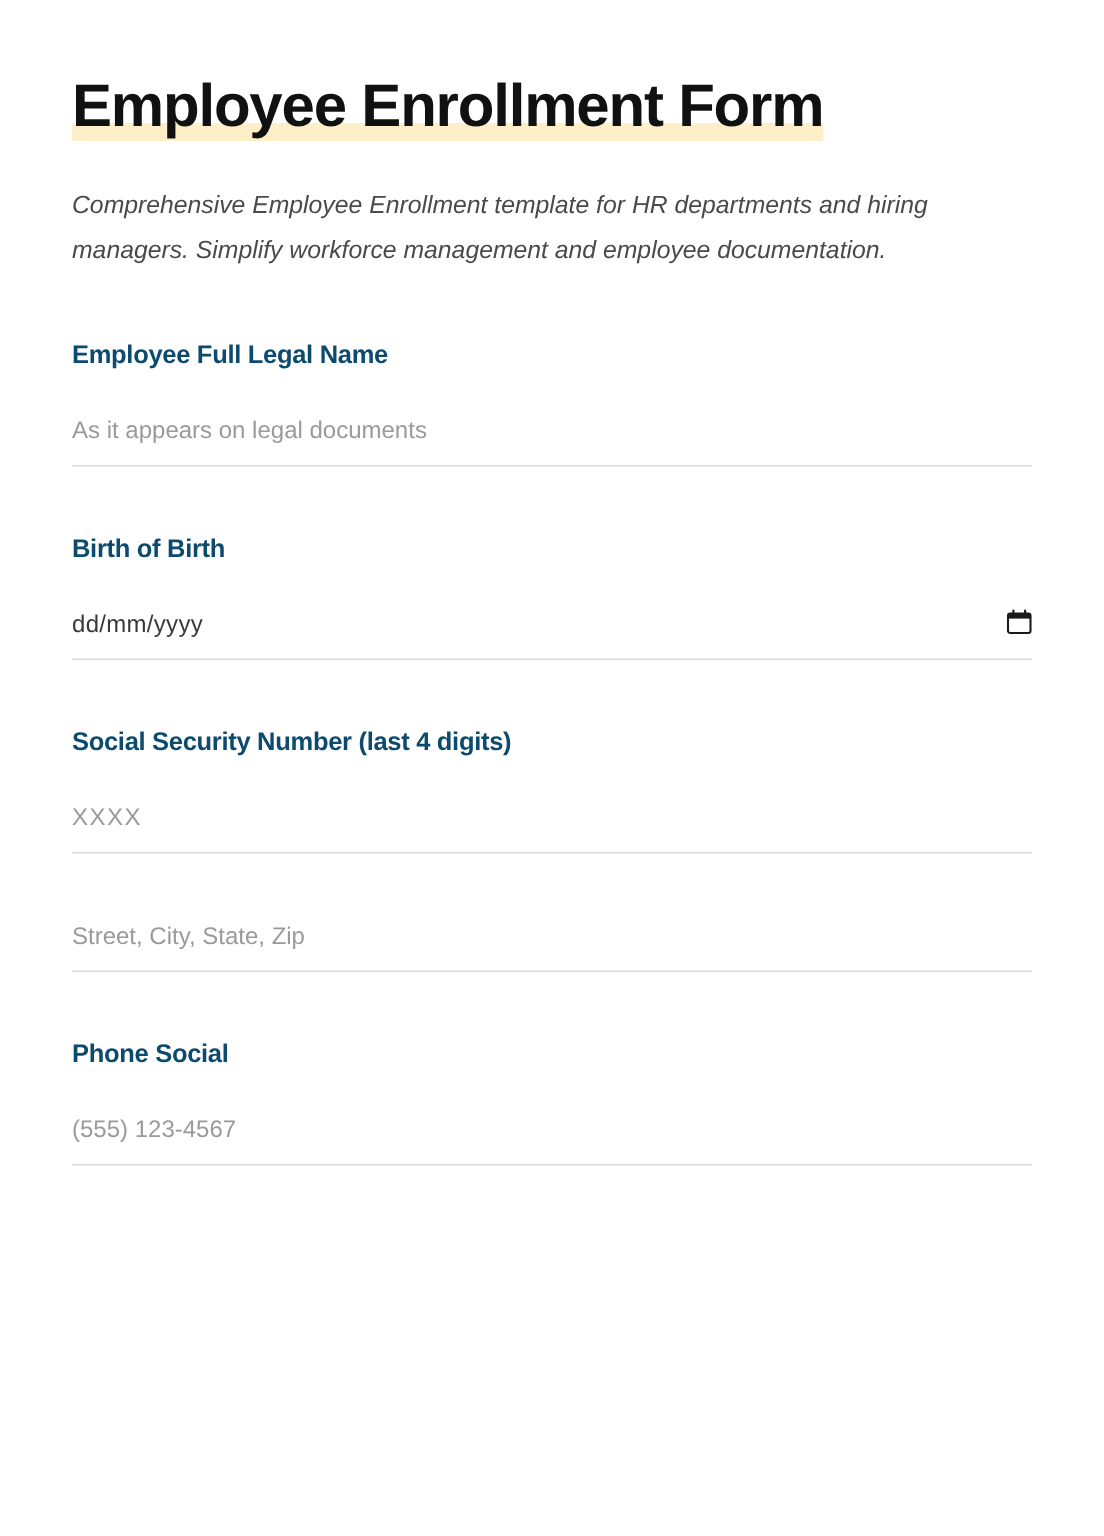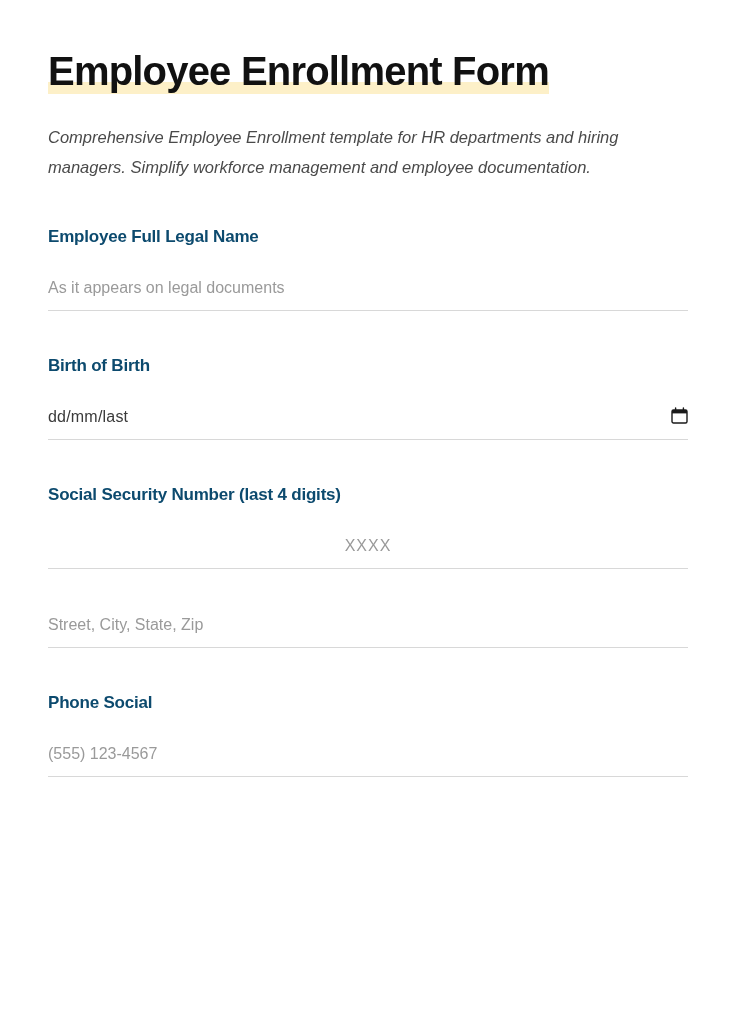--- a/index.html
+++ b/index.html
@@ -124,7 +124,7 @@
   <div class="field">
     <div class="field-label">Birth of Birth</div>
     <div class="field-input-row">
-      <span class="date-text">dd/mm/last</span>
+      <span class="date-text">dd/mm/yyyy</span>
       <span class="cal-icon">
         <svg width="17" height="17" viewBox="0 0 17 17" fill="none" xmlns="http://www.w3.org/2000/svg">
           <rect x="1" y="3" width="15" height="13" rx="1.5" stroke="#1a1a1a" stroke-width="1.4" fill="#ffffff"></rect>

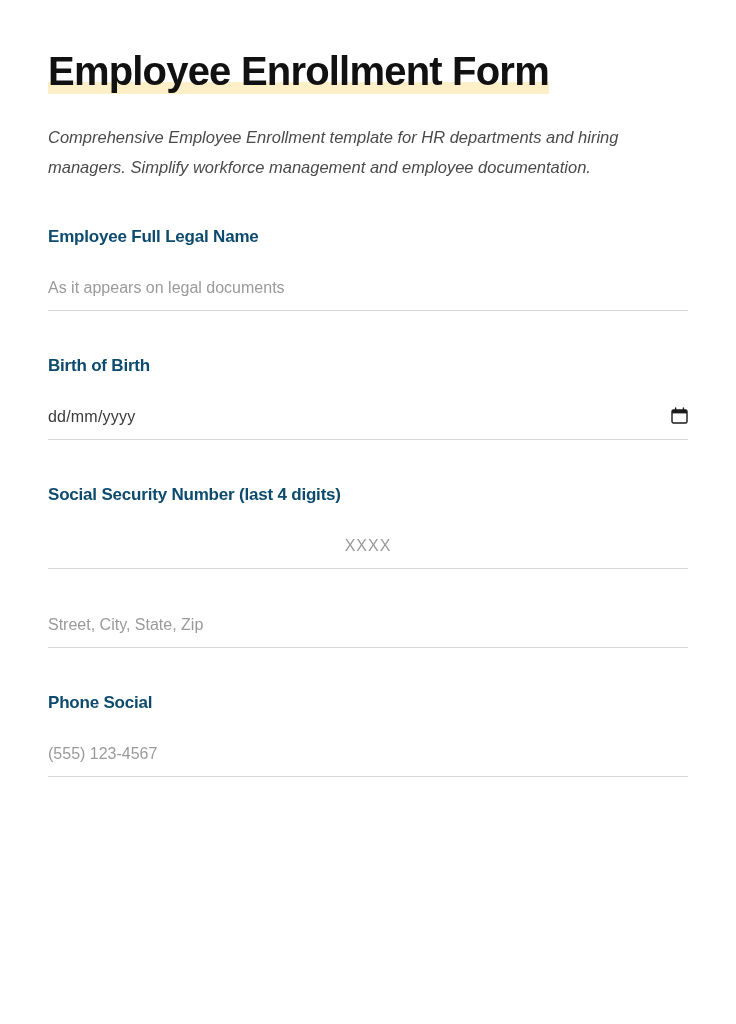--- a/index.html
+++ b/index.html
@@ -99,7 +99,6 @@
   .ssn-placeholder {
     color: #404040;
     letter-spacing: 1px;
-    text-align: center;
   }
 </style>
 </head>

